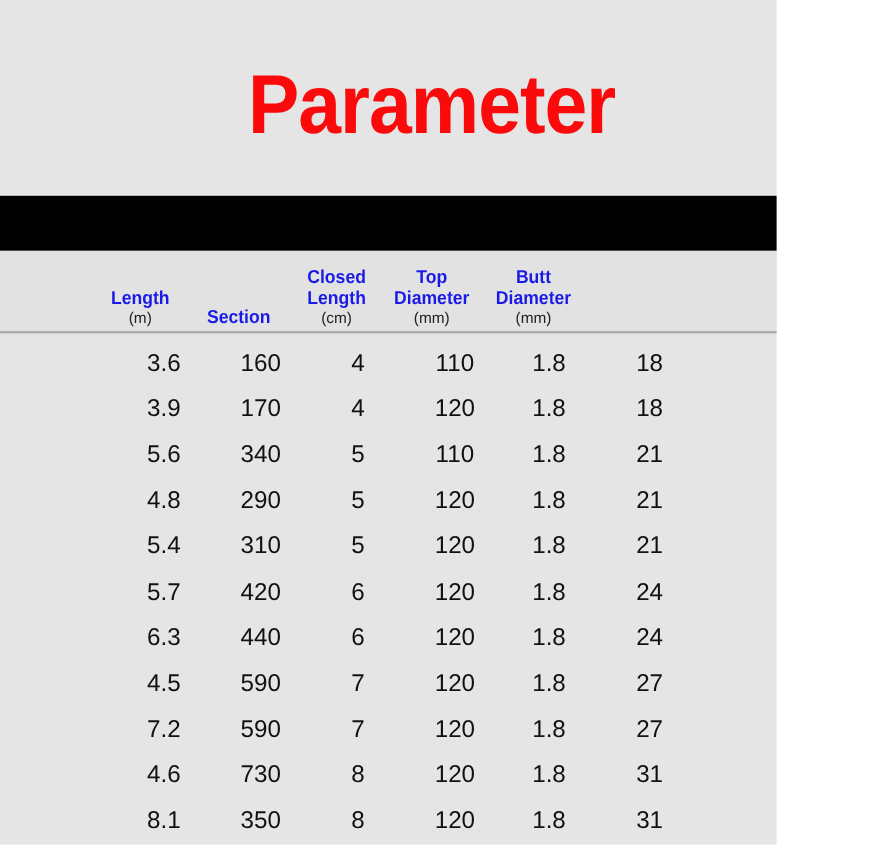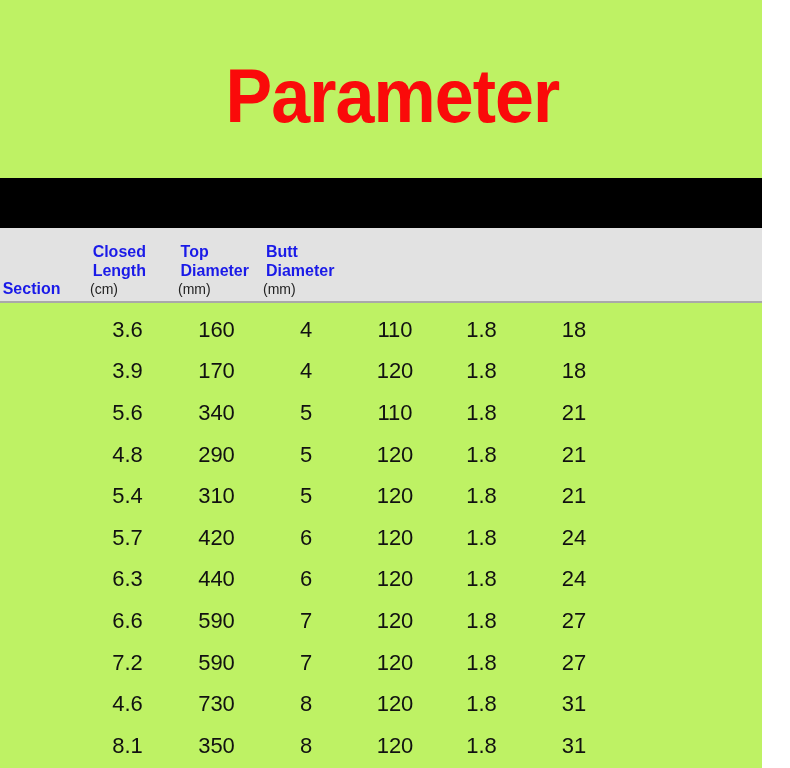--- a/index.html
+++ b/index.html
@@ -17,9 +17,9 @@
 
   #page {
     position: relative;
-    width: 762px;
+    width: 706px;
     height: 768px;
-    background: #bef264;
+    background: #e5e5e5;
     overflow: hidden;
   }
 

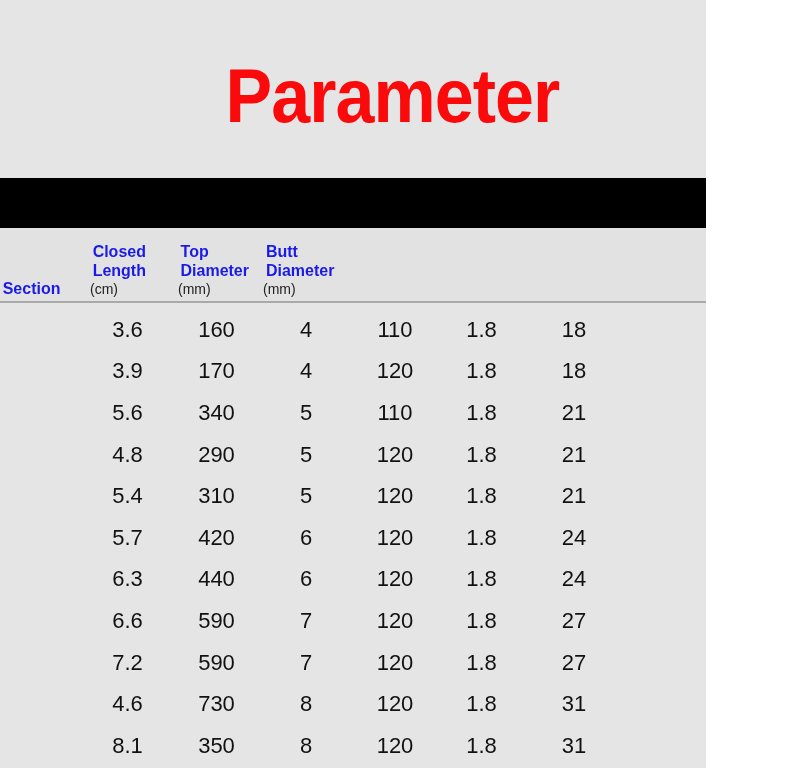--- a/index.html
+++ b/index.html
@@ -78,7 +78,7 @@
   }
 
   .hcell {
-    text-align: left;
+    text-align: center;
     box-sizing: border-box;
     padding-bottom: 3px;
   }

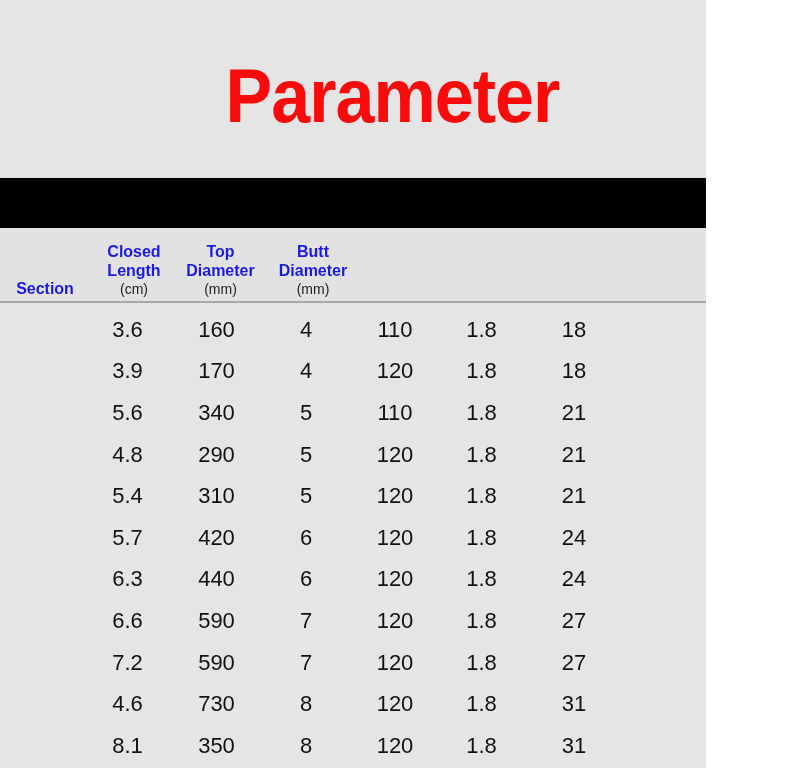--- a/index.html
+++ b/index.html
@@ -145,6 +145,10 @@
 
   <div class="header-band">
     <div class="header-row" id="header-row">
+        <div class="hcell col-0">
+          <span class="hname">Length</span>
+          <span class="hunit">(m)</span>
+        </div>
         <div class="hcell col-2">
           <span class="hname">Section</span>
           <span class="hunit"></span>

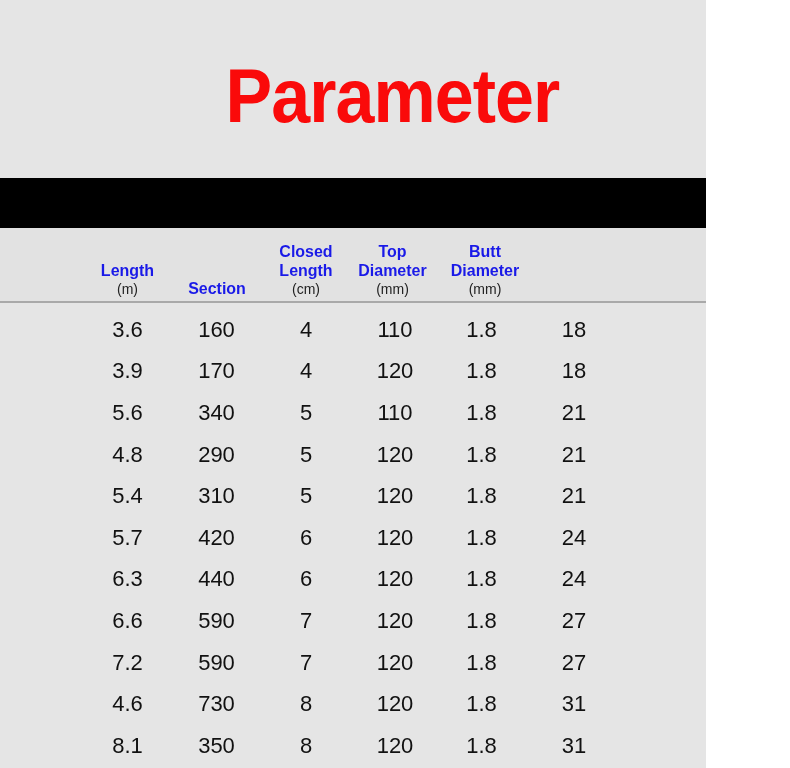--- a/index.html
+++ b/index.html
@@ -120,6 +120,7 @@
     display: flex;
     align-items: center;
     height: 41.6px;
+    margin-left: 22px;
   }
   .dcell {
     text-align: center;

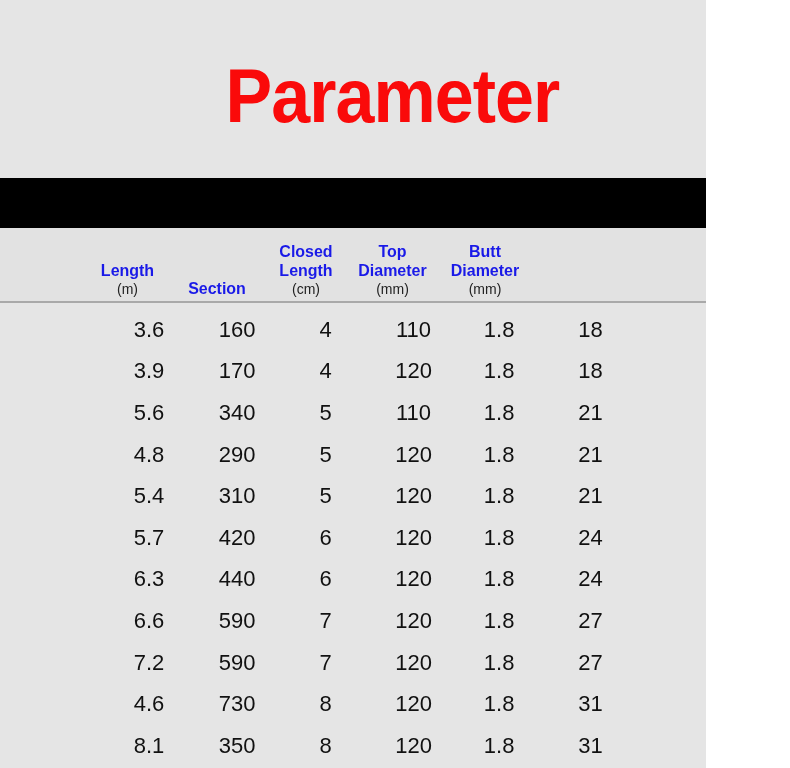--- a/index.html
+++ b/index.html
@@ -227,7 +227,7 @@
         <div class="dcell col-5">24</div>
       </div>
       <div class="data-row">
-        <div class="dcell col-0">6.6</div>
+        <div class="dcell col-0">4.5</div>
         <div class="dcell col-1">590</div>
         <div class="dcell col-2">7</div>
         <div class="dcell col-3">120</div>

